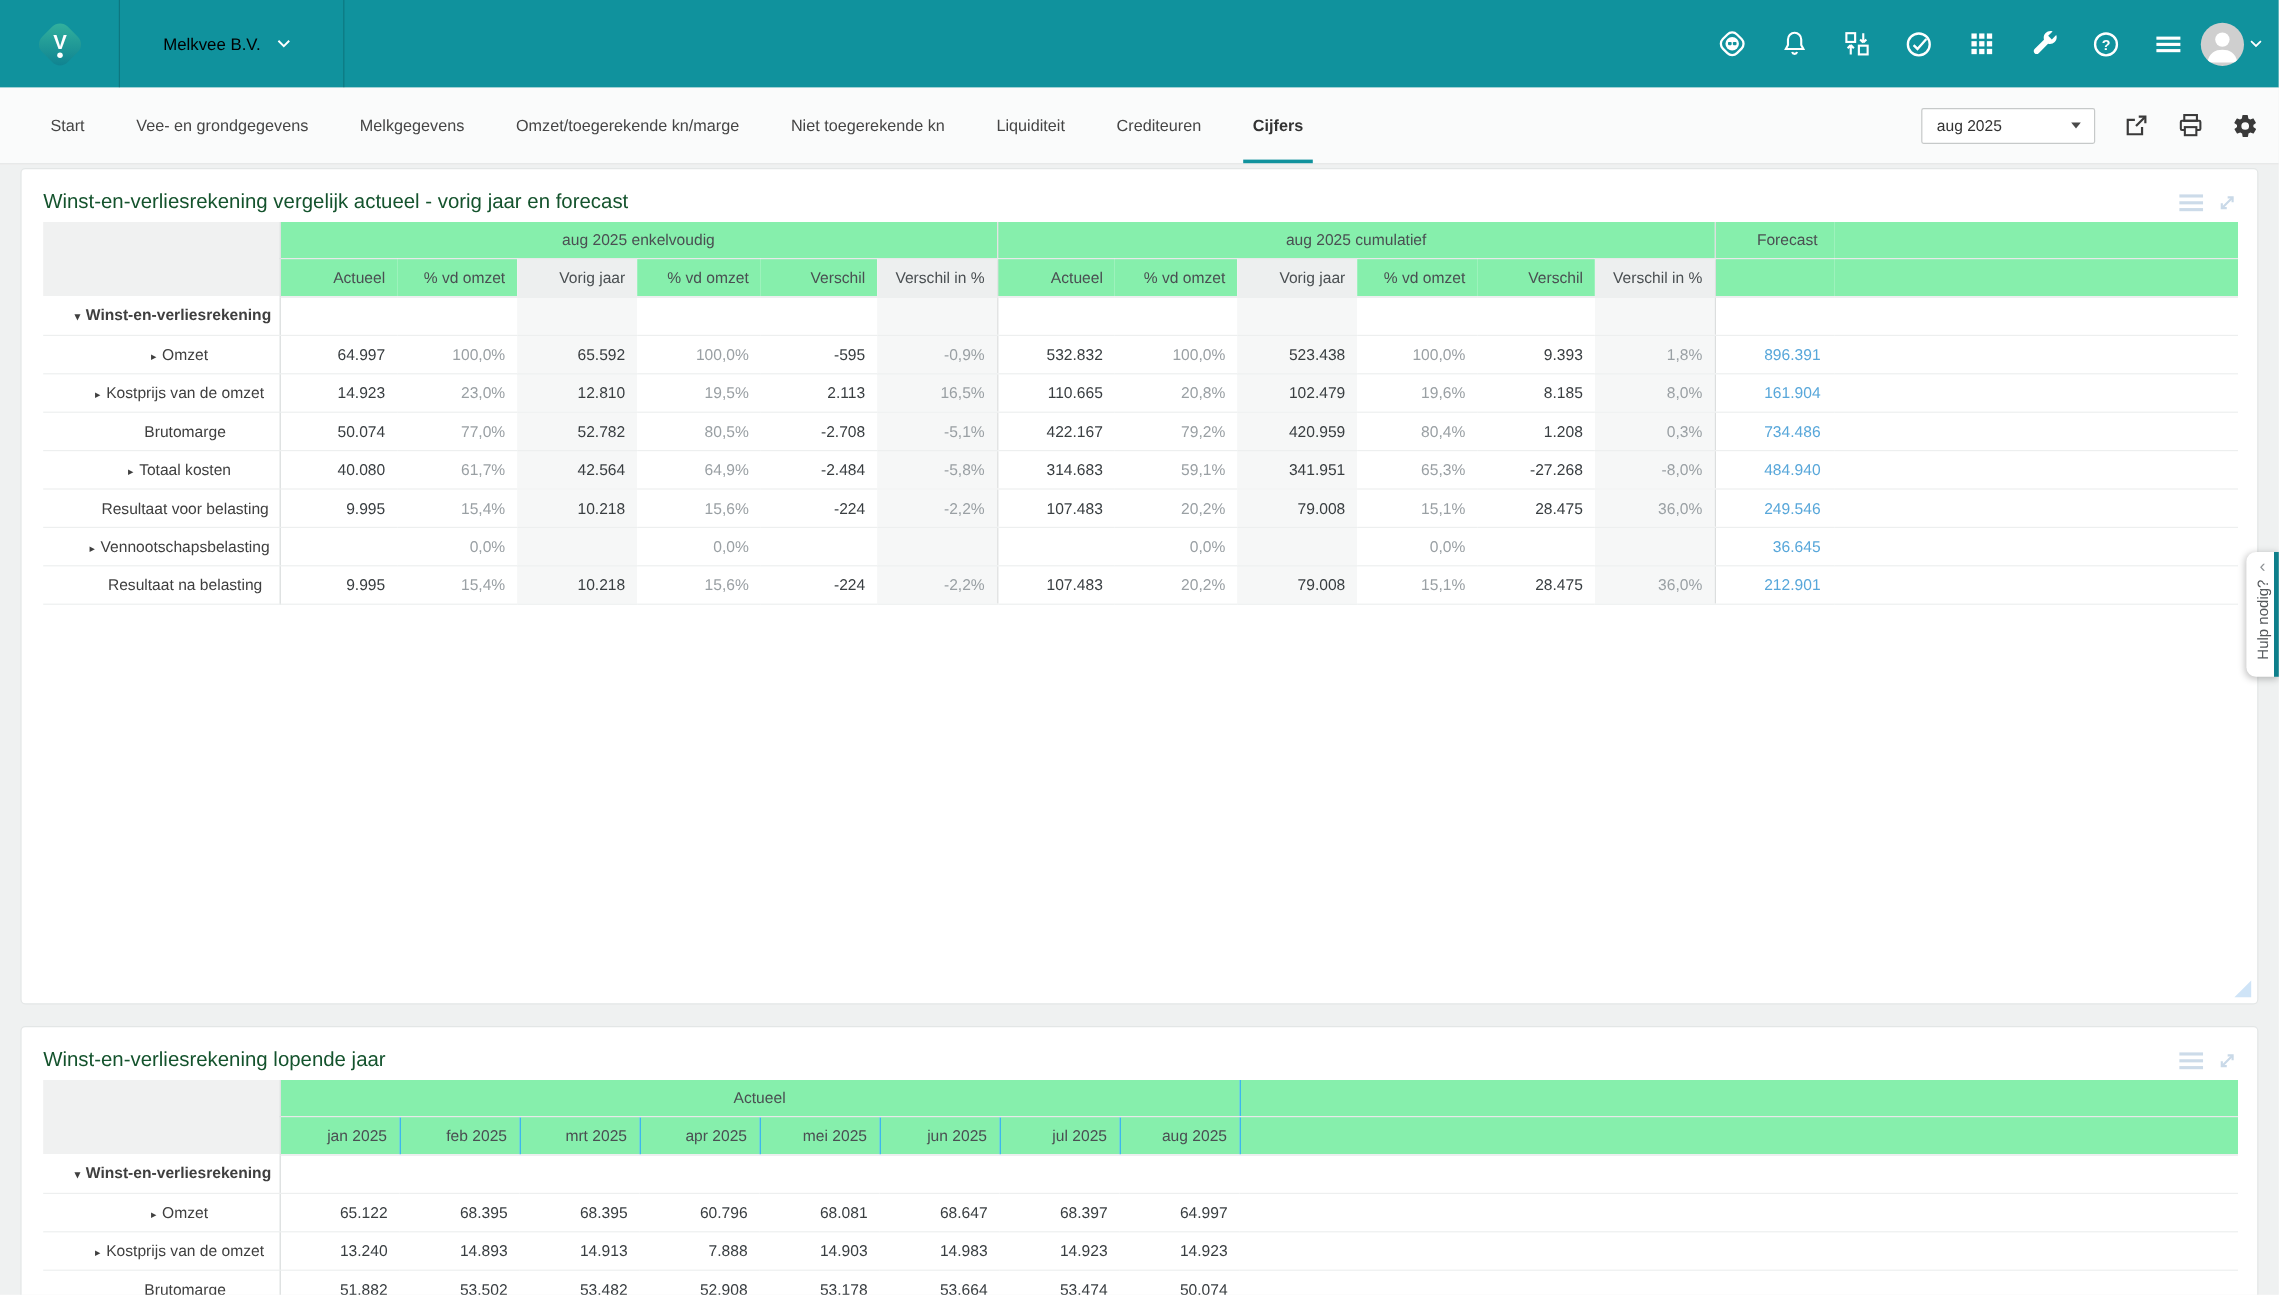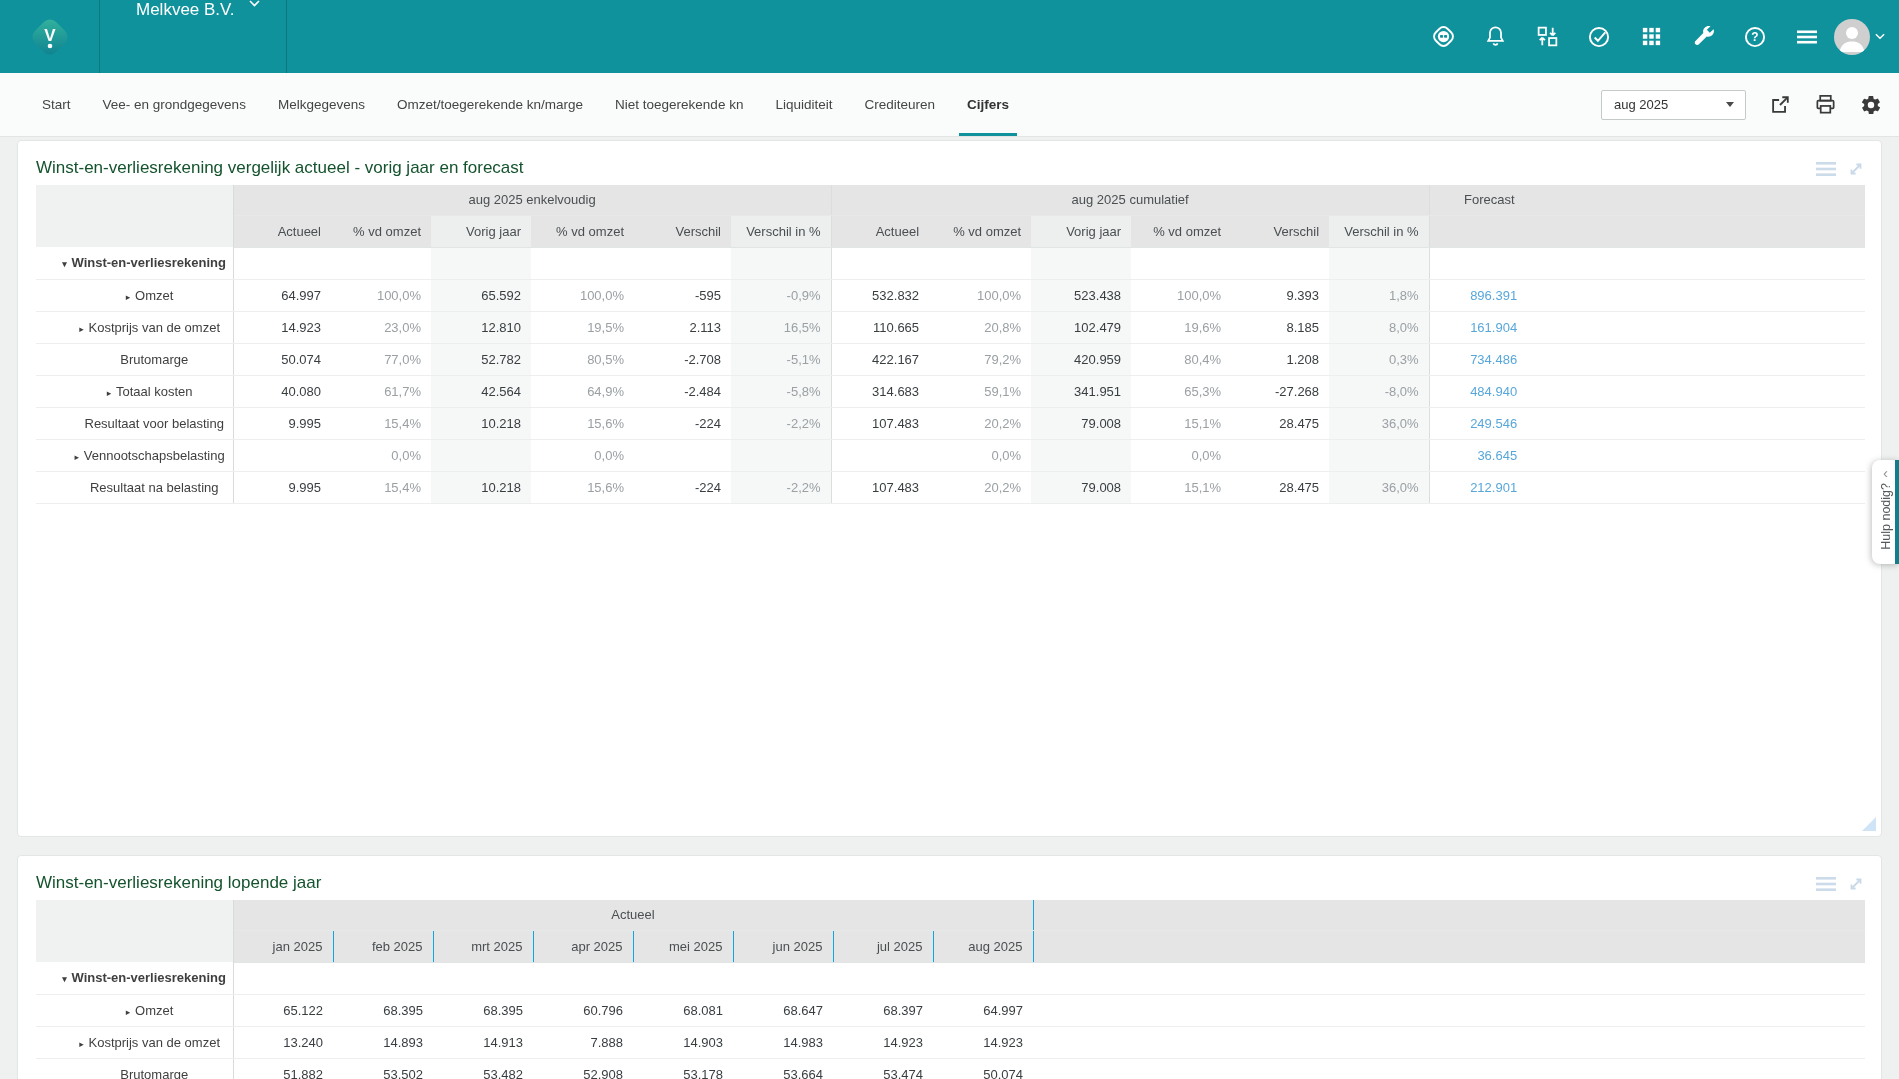--- a/index.html
+++ b/index.html
@@ -14,7 +14,7 @@
   .topbar { height:73px; background:#10929d; display:flex; align-items:stretch; }
   .logo-sec { width:100px; display:flex; align-items:center; justify-content:center;
               border-right:1px solid rgba(0,0,0,0.18); }
-  .hsec { display:flex; align-items:flex-start; color:#ffffff; font-size:17px;
+  .hsec { display:flex; align-items:center; color:#000000; font-size:14px;
           border-right:1px solid rgba(0,0,0,0.18); cursor:pointer; }
   .hsec .caret { margin-left:14px; }
   .hsec-company { width:187px; padding-left:36px; }

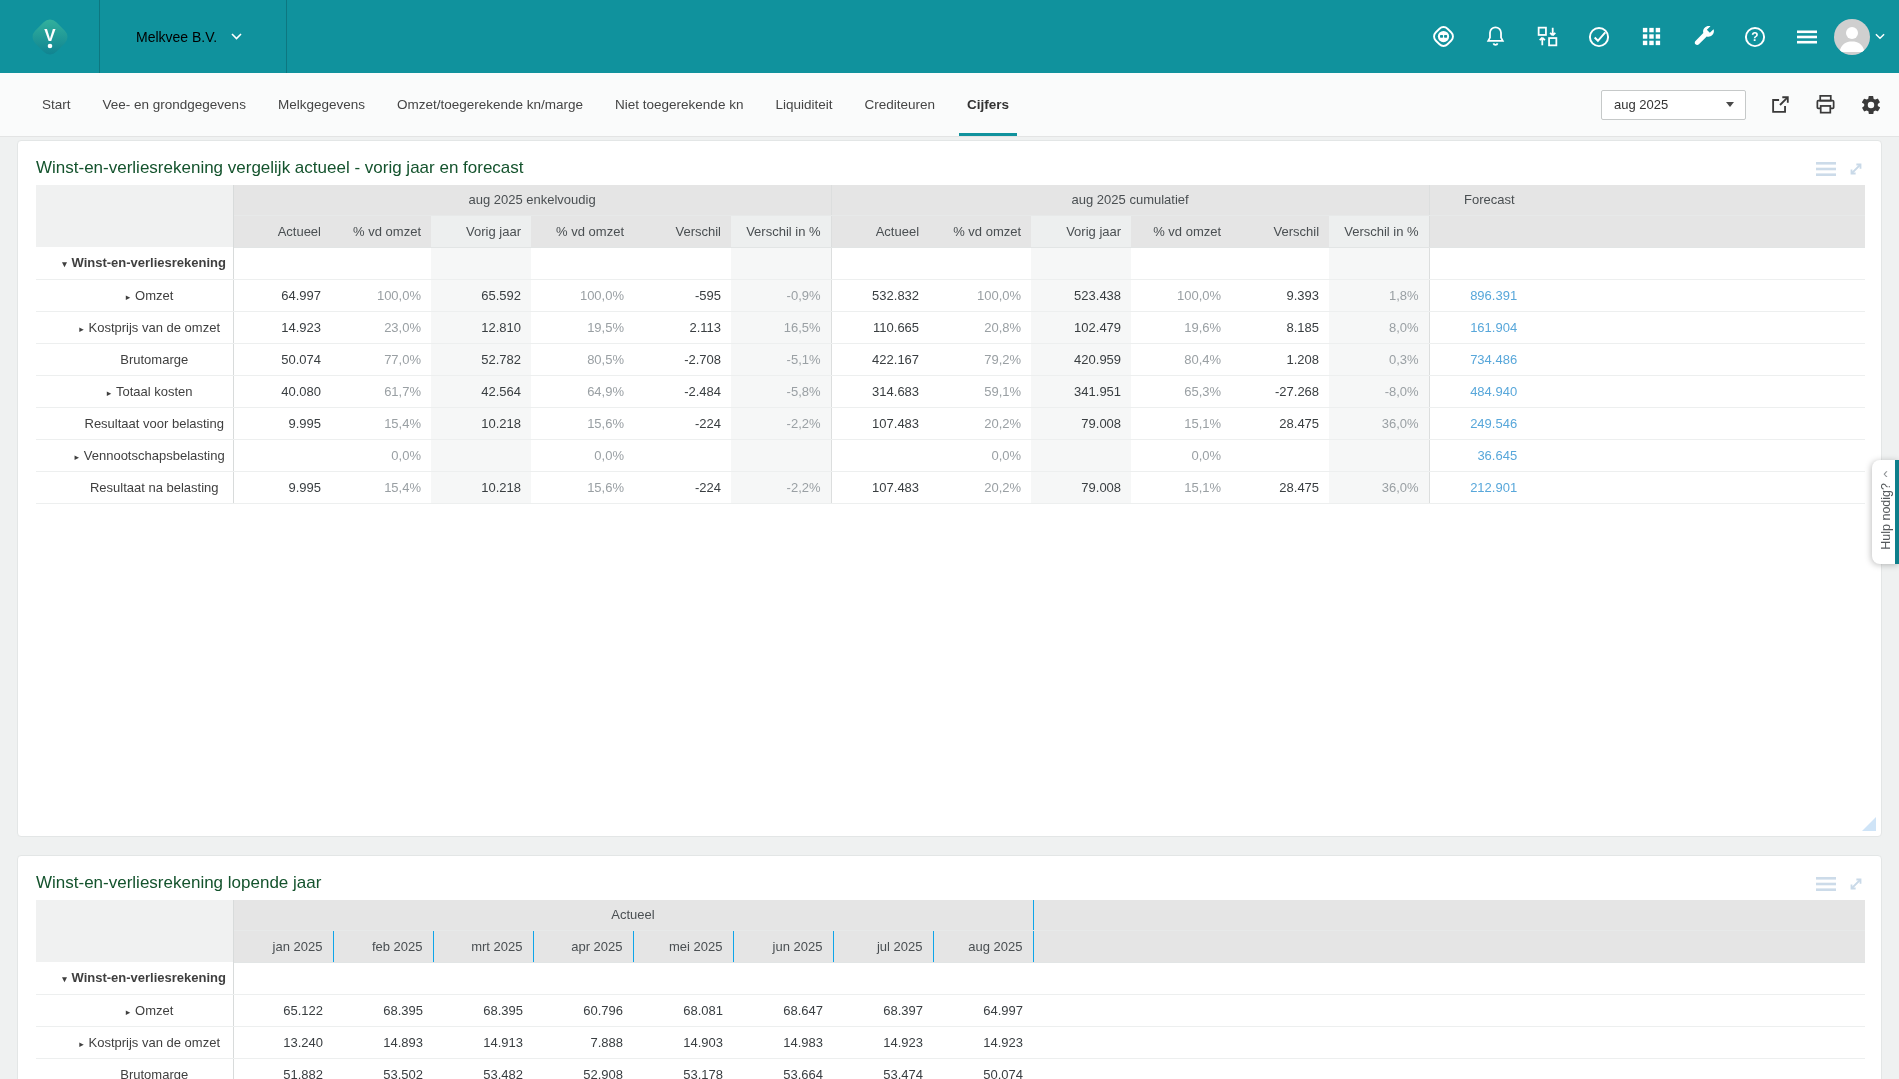--- a/index.html
+++ b/index.html
@@ -25,7 +25,7 @@
   
   .navbar { height:64px; background:#fafbfb; border-bottom:1px solid #e3e4e4;
             display:flex; align-items:stretch; padding:0 17px 0 42px; }
-  .tabs { display:flex; gap:32px; align-items:stretch; }
+  .tabs { display:flex; gap:43px; align-items:stretch; }
   .tab { font-size:13.5px; color:#454545; display:flex; align-items:center;
          position:relative; cursor:pointer; white-space:nowrap; }
   .tab.active { font-weight:bold; color:#333; }

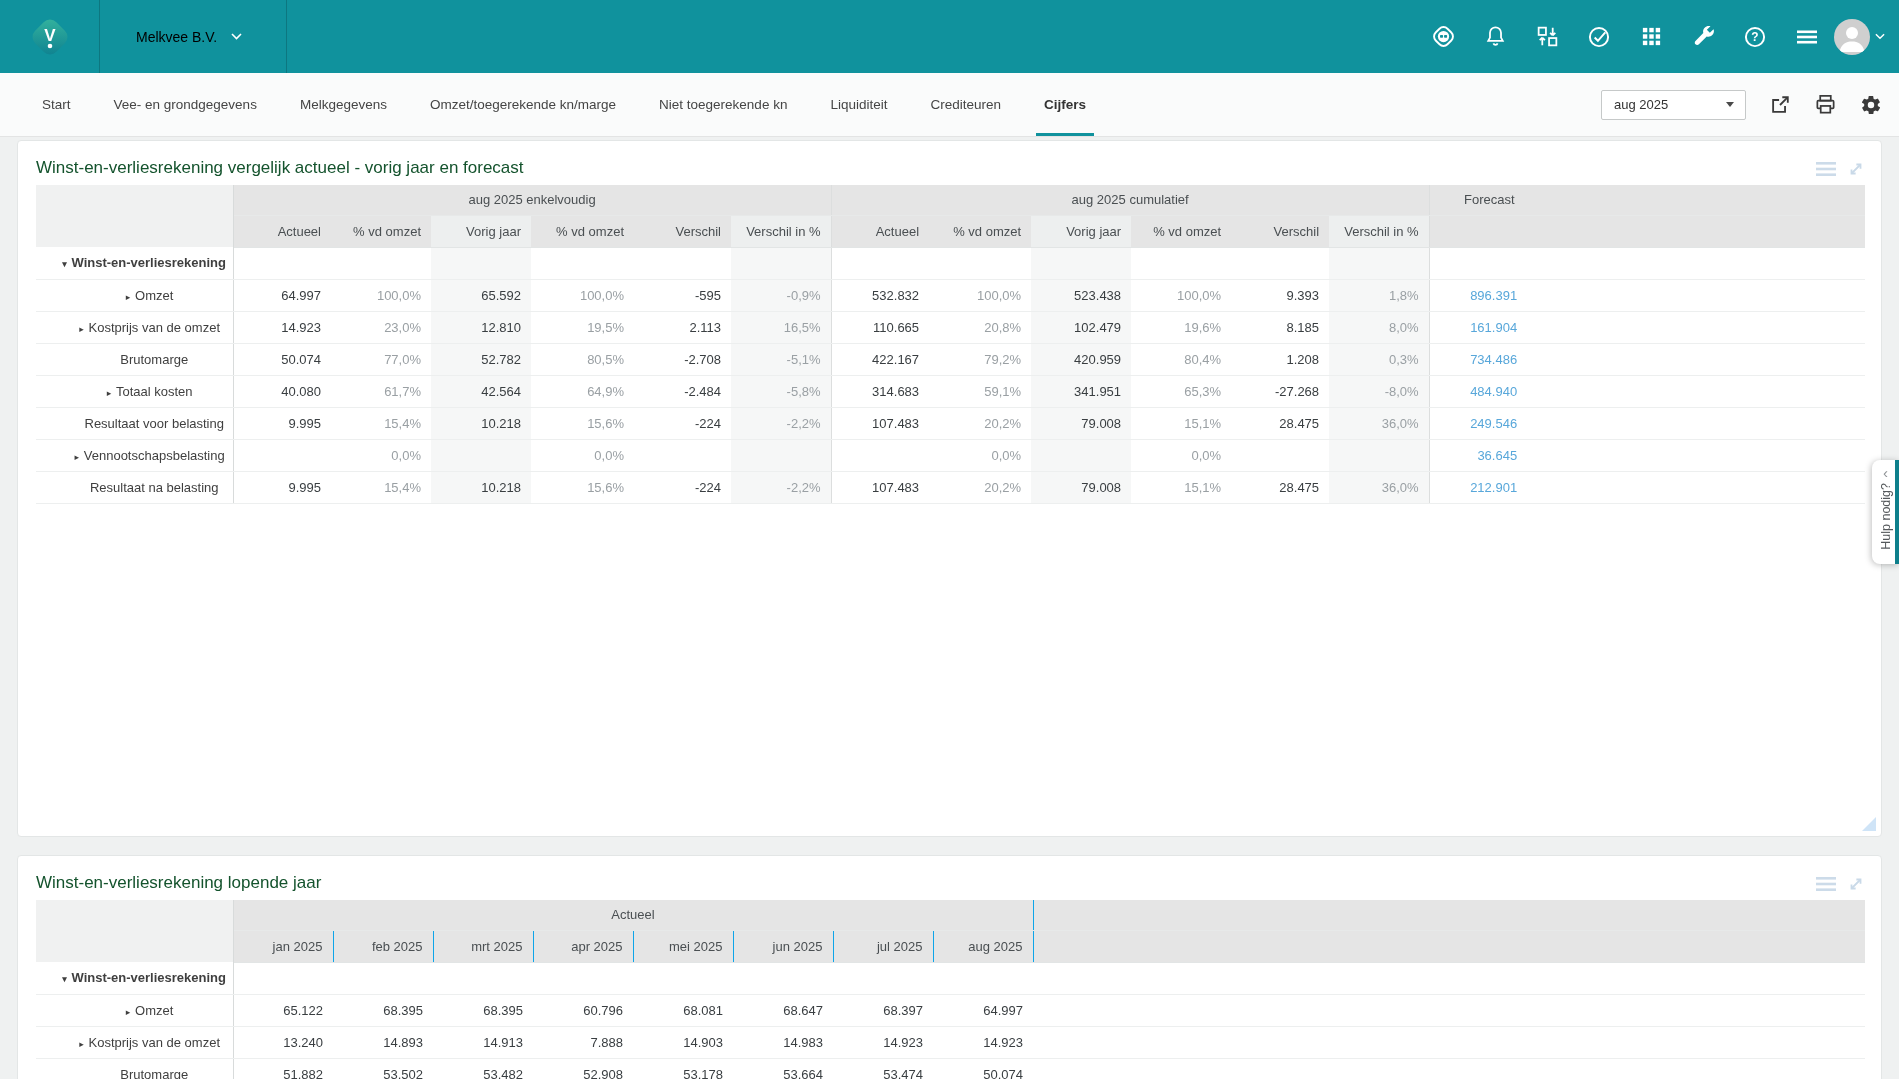--- a/index.html
+++ b/index.html
@@ -53,7 +53,7 @@
   table { border-collapse:collapse; table-layout:fixed; margin:0 18px; font-size:13px; }
   th, td { padding:0; font-weight:normal; height:32px; overflow:hidden; white-space:nowrap; }
   tr.ghead th, tr.ghead td { height:30px; }
-  .hcell { background:#e5e5e5; color:#4a4f52; }
+  .hcell { background:#86efac; color:#4a4f52; }
   .hband { background:#edefef; }
   .lhead { background:#f0f1f1; border-right:1px solid #d8dbdb; }
   tr.ghead td { border-bottom:1px solid #e7e9e9; text-align:center; }

